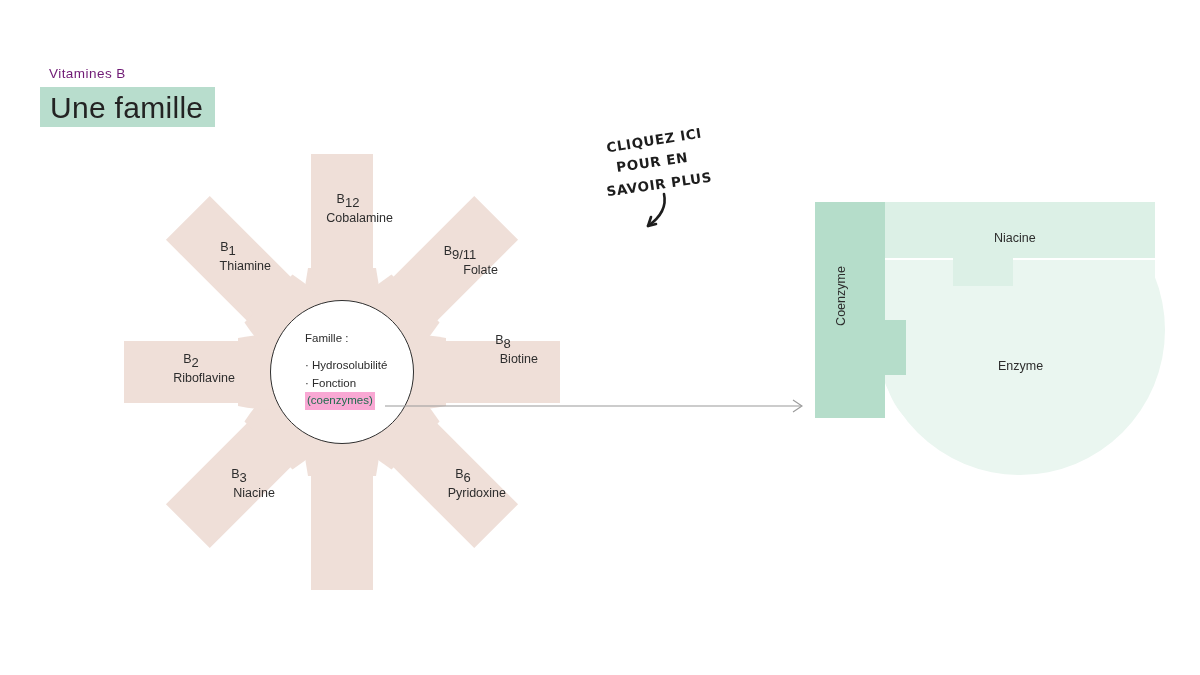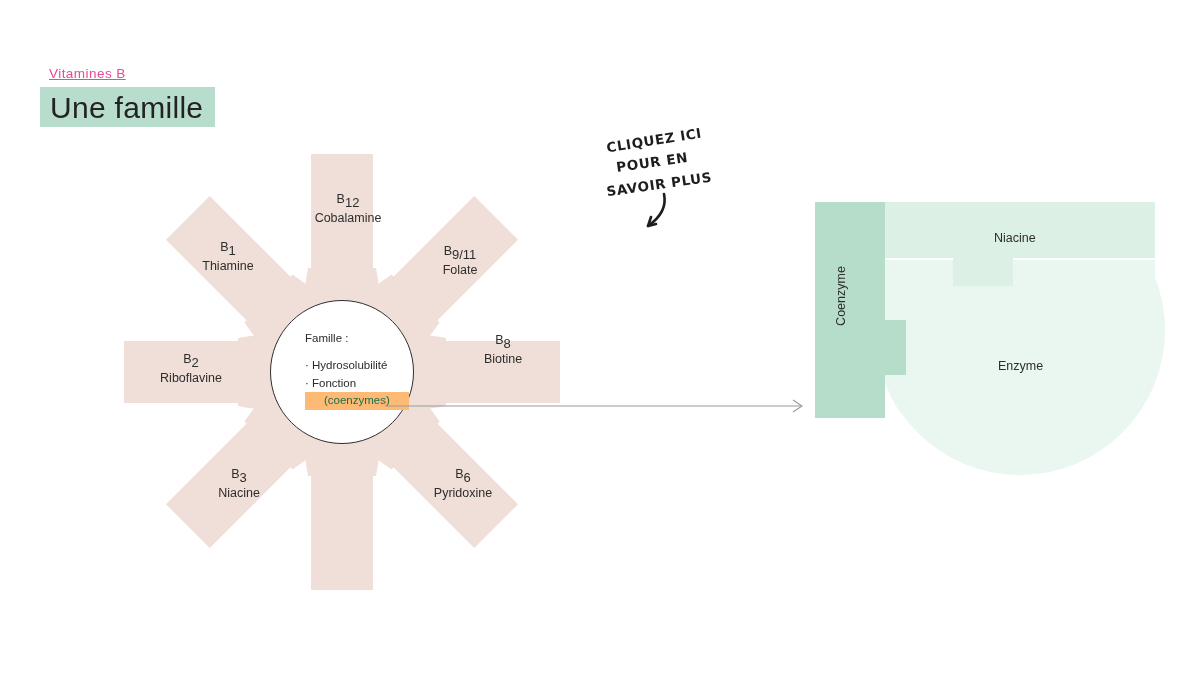--- a/index.html
+++ b/index.html
@@ -16,9 +16,8 @@
   
   .eyebrow{
     position:absolute;left:49px;top:66px;
-    font-size:13.5px;letter-spacing:.45px;color:#ec4899;
+    font-size:13.5px;letter-spacing:.45px;color:#701a75;
     white-space:nowrap;
-    text-decoration:underline;
   }
   .title-wrap{
     position:absolute;left:40px;top:87px;

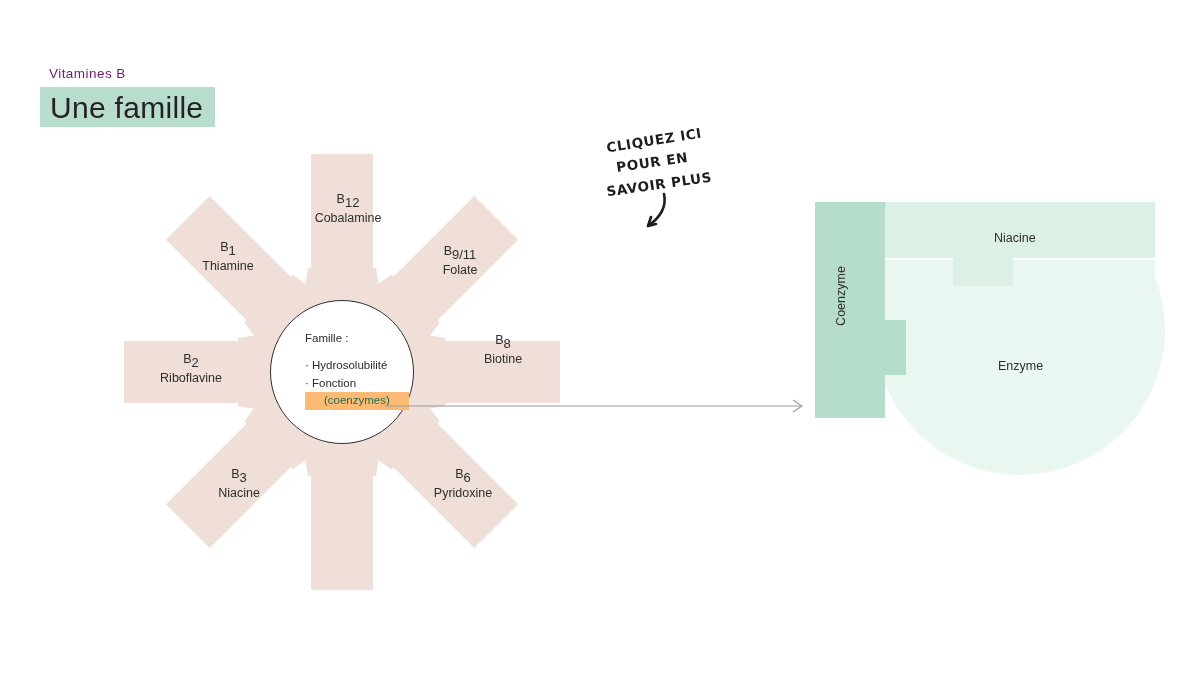--- a/index.html
+++ b/index.html
@@ -40,7 +40,7 @@
   }
   .vlabel .code{display:block;font-size:12.5px;}
   .vlabel .code sub{font-size:13px;}
-  .vlabel .nm{display:block;font-size:12.5px;}
+  .vlabel .nm{display:block;font-size:12.5px;text-align:right;}
 
   
   #center-circle{

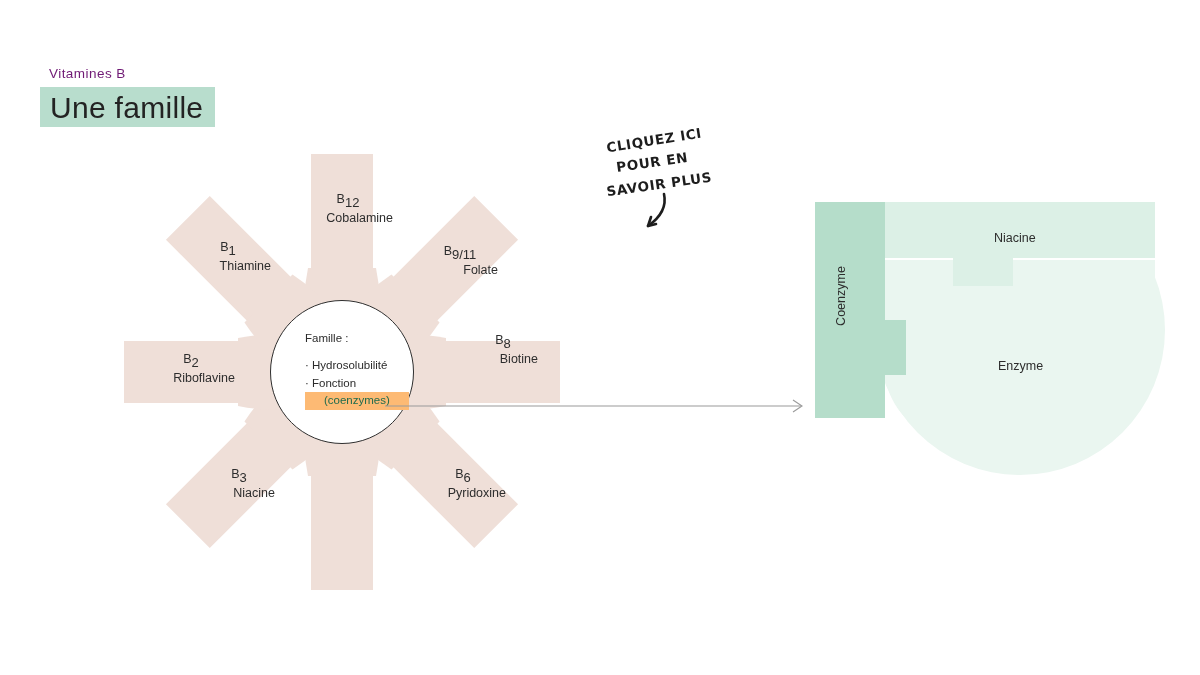--- a/index.html
+++ b/index.html
@@ -55,7 +55,7 @@
   #center-text .ttl{display:block;margin-bottom:9px;}
   #center-text .li{display:block;white-space:nowrap;}
   #center-text .hl{
-    display:inline-block;background:#fdba74;padding:0 19px;color:#1f6b4d;
+    display:inline-block;background:#f9a8d4;padding:0 2px;color:#1f6b4d;
   }
 
   

